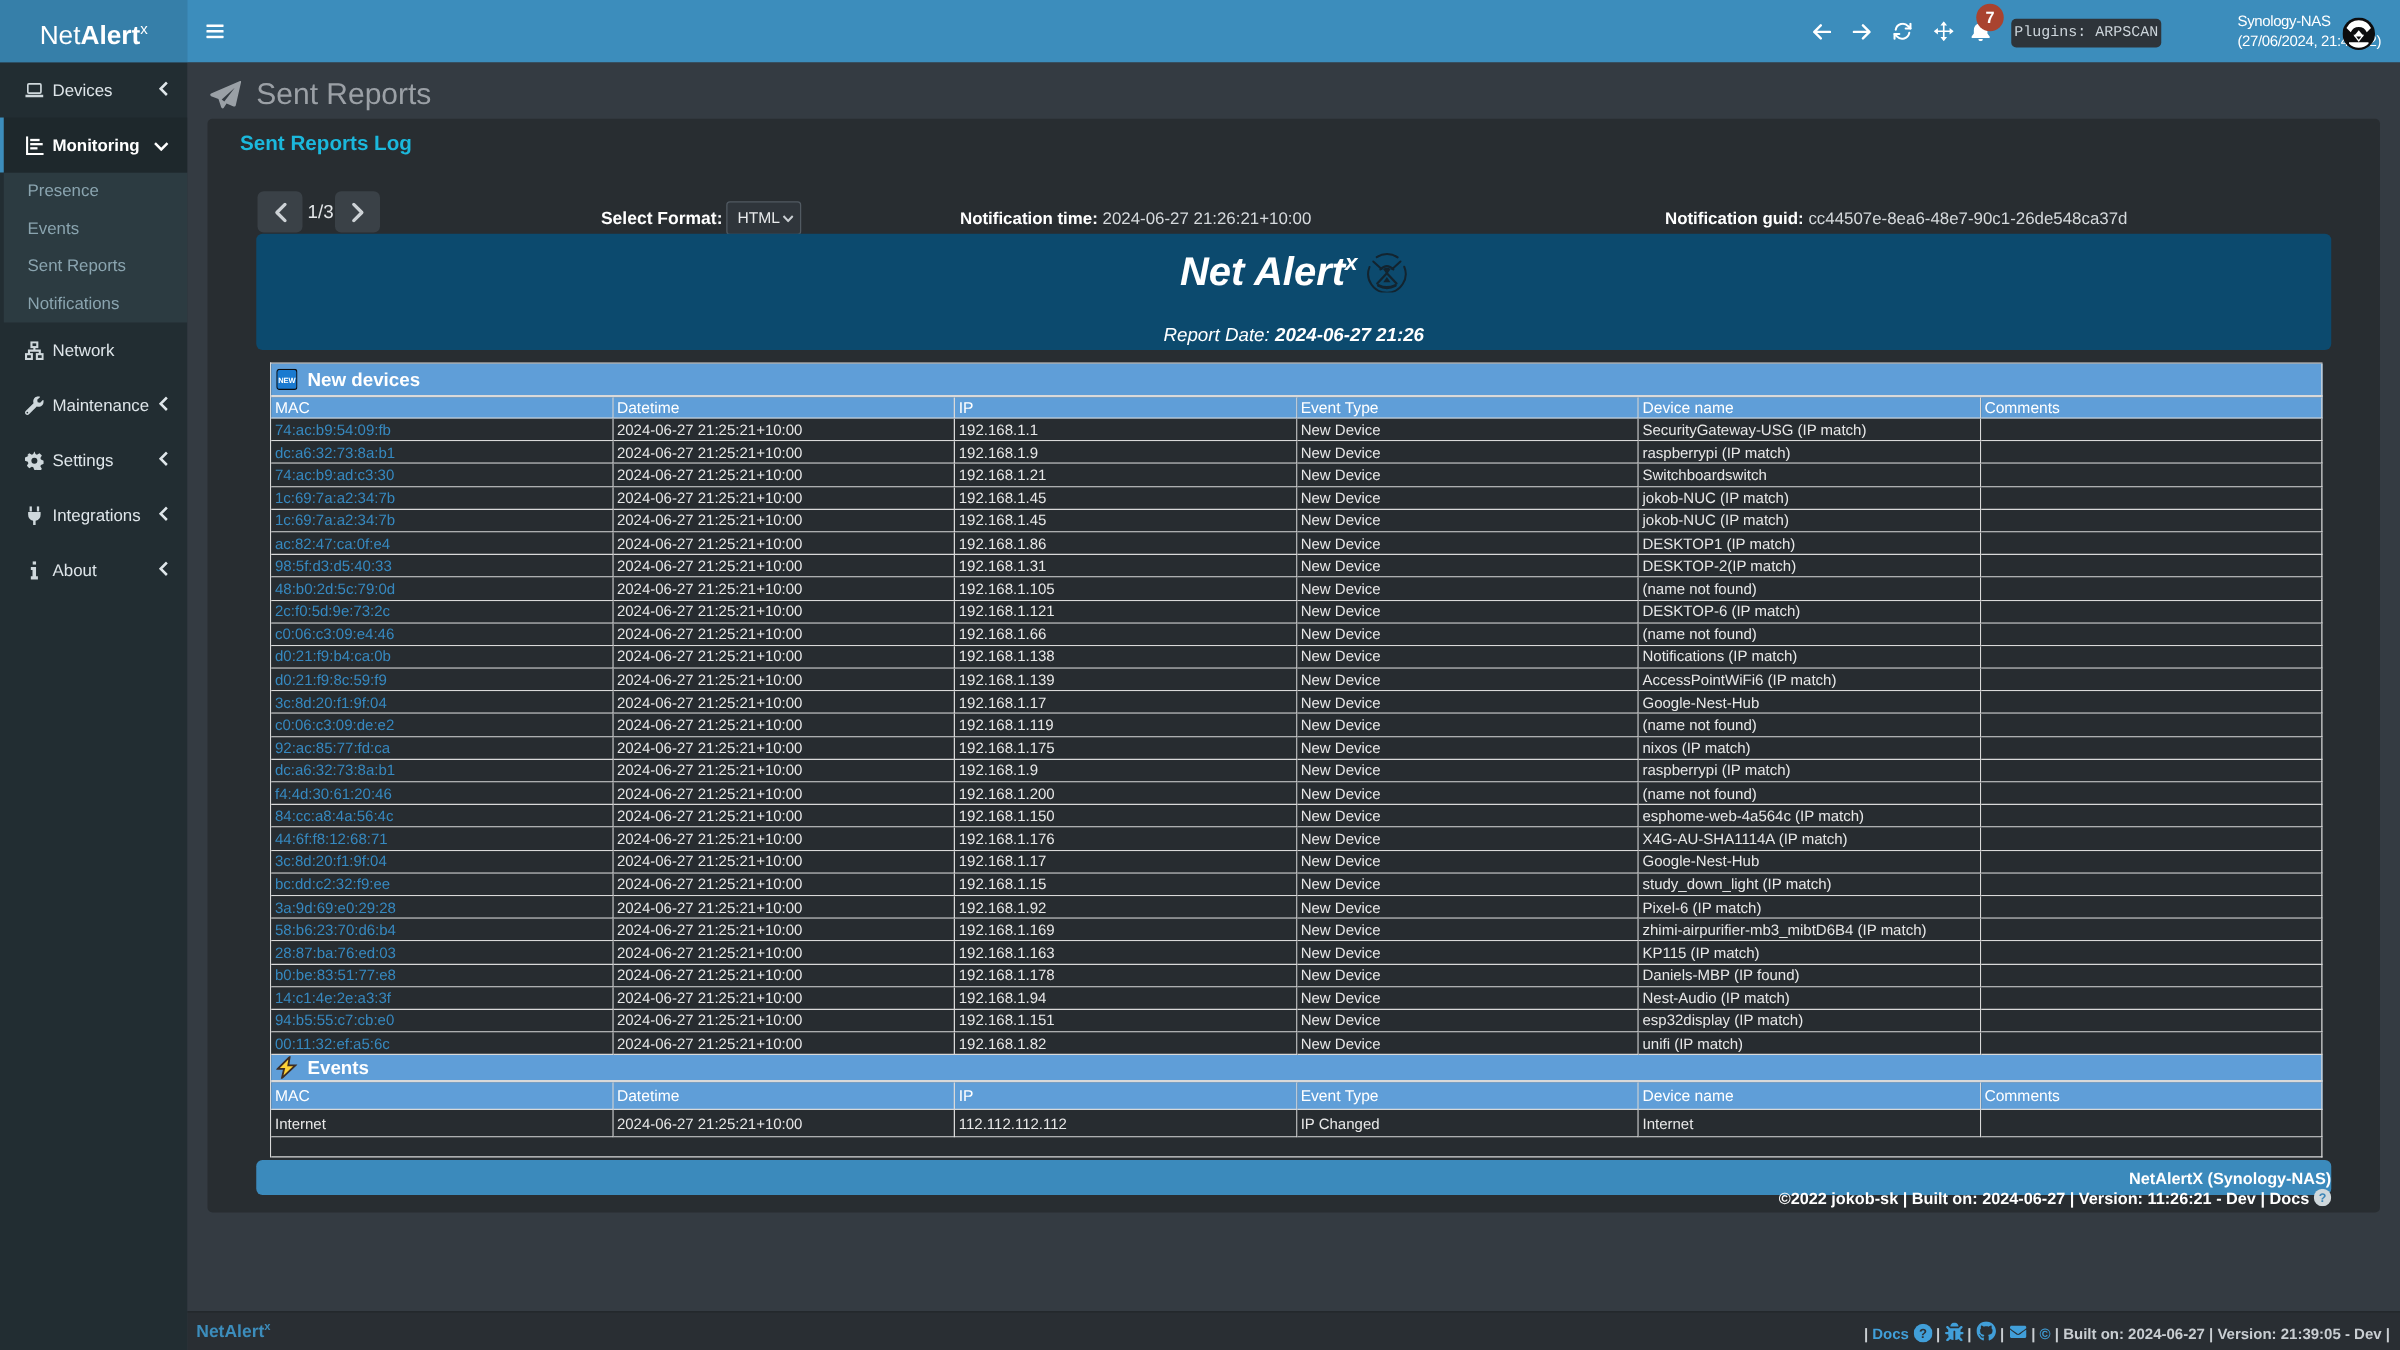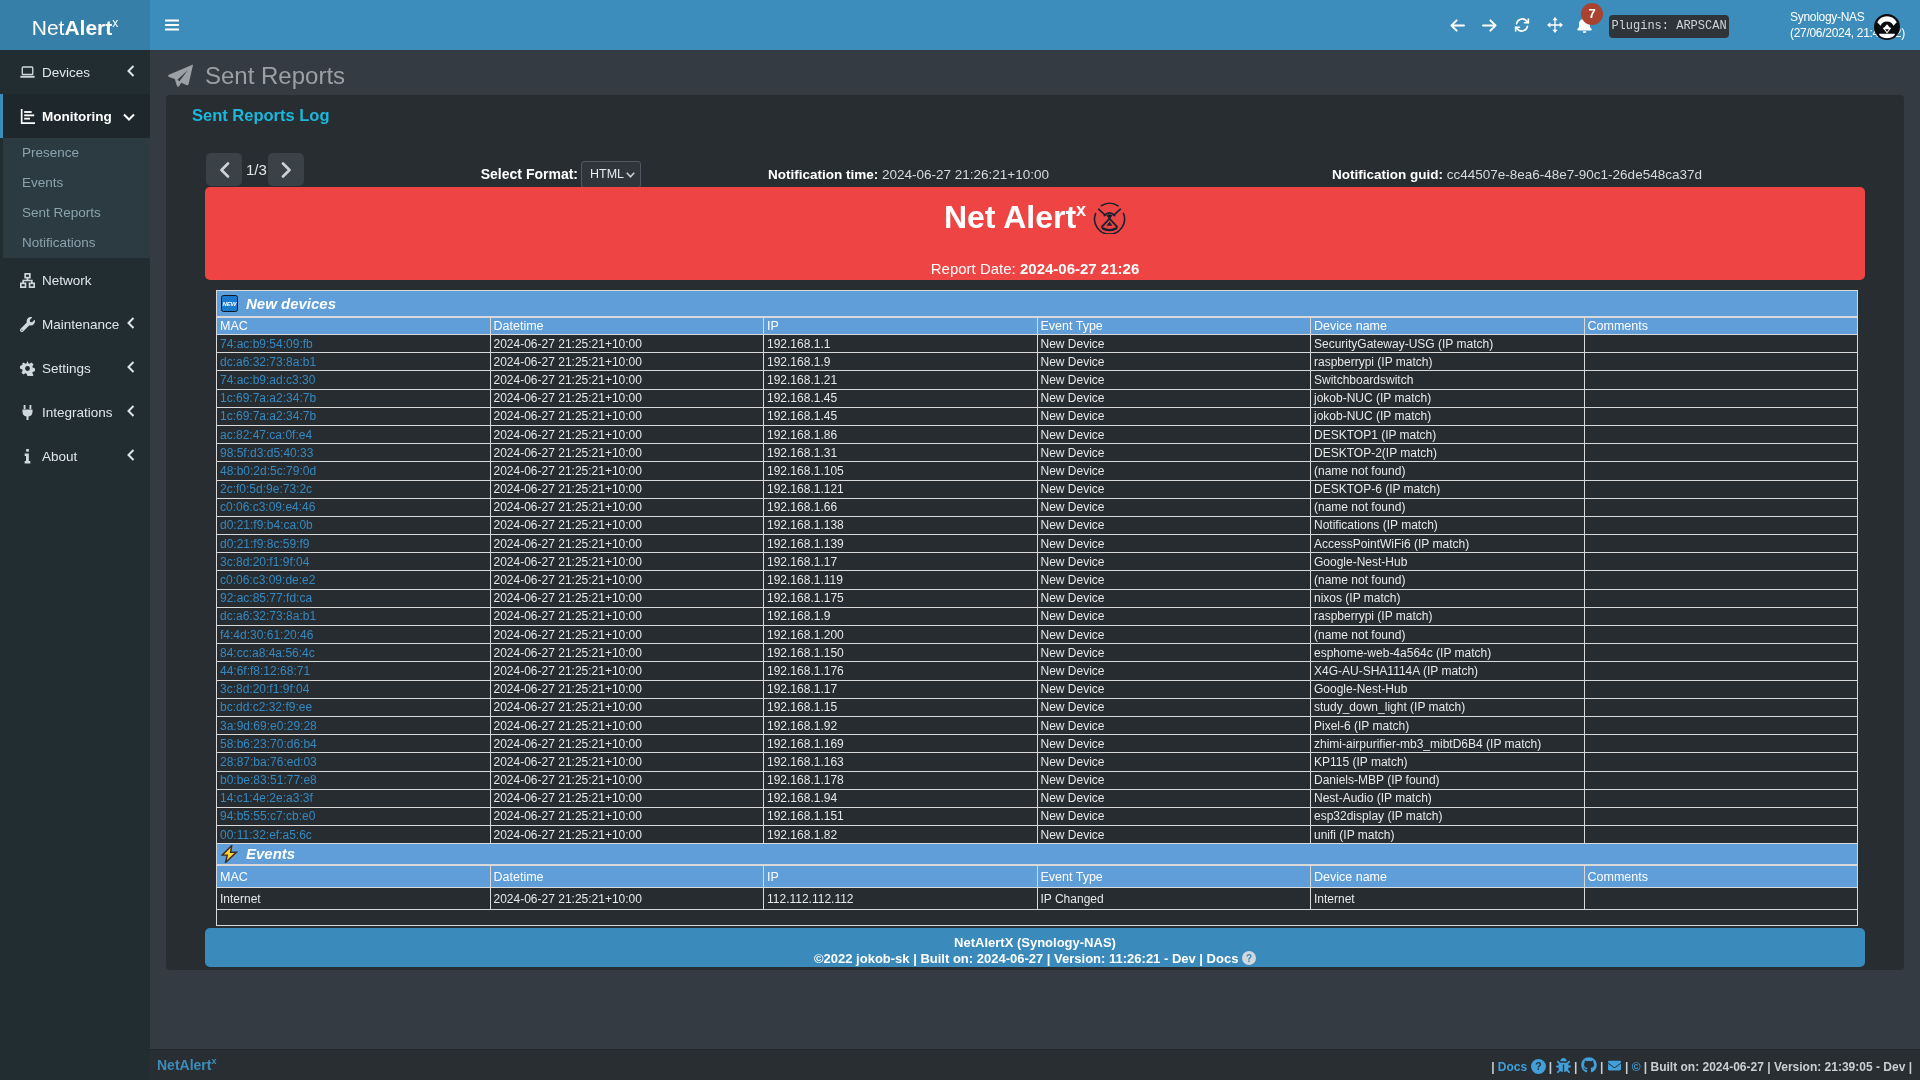--- a/index.html
+++ b/index.html
@@ -36,7 +36,7 @@
 .ninfo b { color:#fff; }
 
 
-#report-head { position:absolute; left:39px; top:92px; width:1660px; height:93px; background:#ef4444; border-radius:5px; color:#fff; text-align:center; }
+#report-head { position:absolute; left:39px; top:92px; width:1660px; height:93px; background:#0c4a6e; border-radius:5px; color:#fff; text-align:center;font-style:italic; }
 #rtitle { position:absolute; width:100%; top:10px; height:40px; font-size:32px; font-weight:700; display:flex; align-items:center; justify-content:center; }
 #rtitle sup { font-size:16px; }
 #rdate { position:absolute; width:100%; top:73px; font-size:15px; }

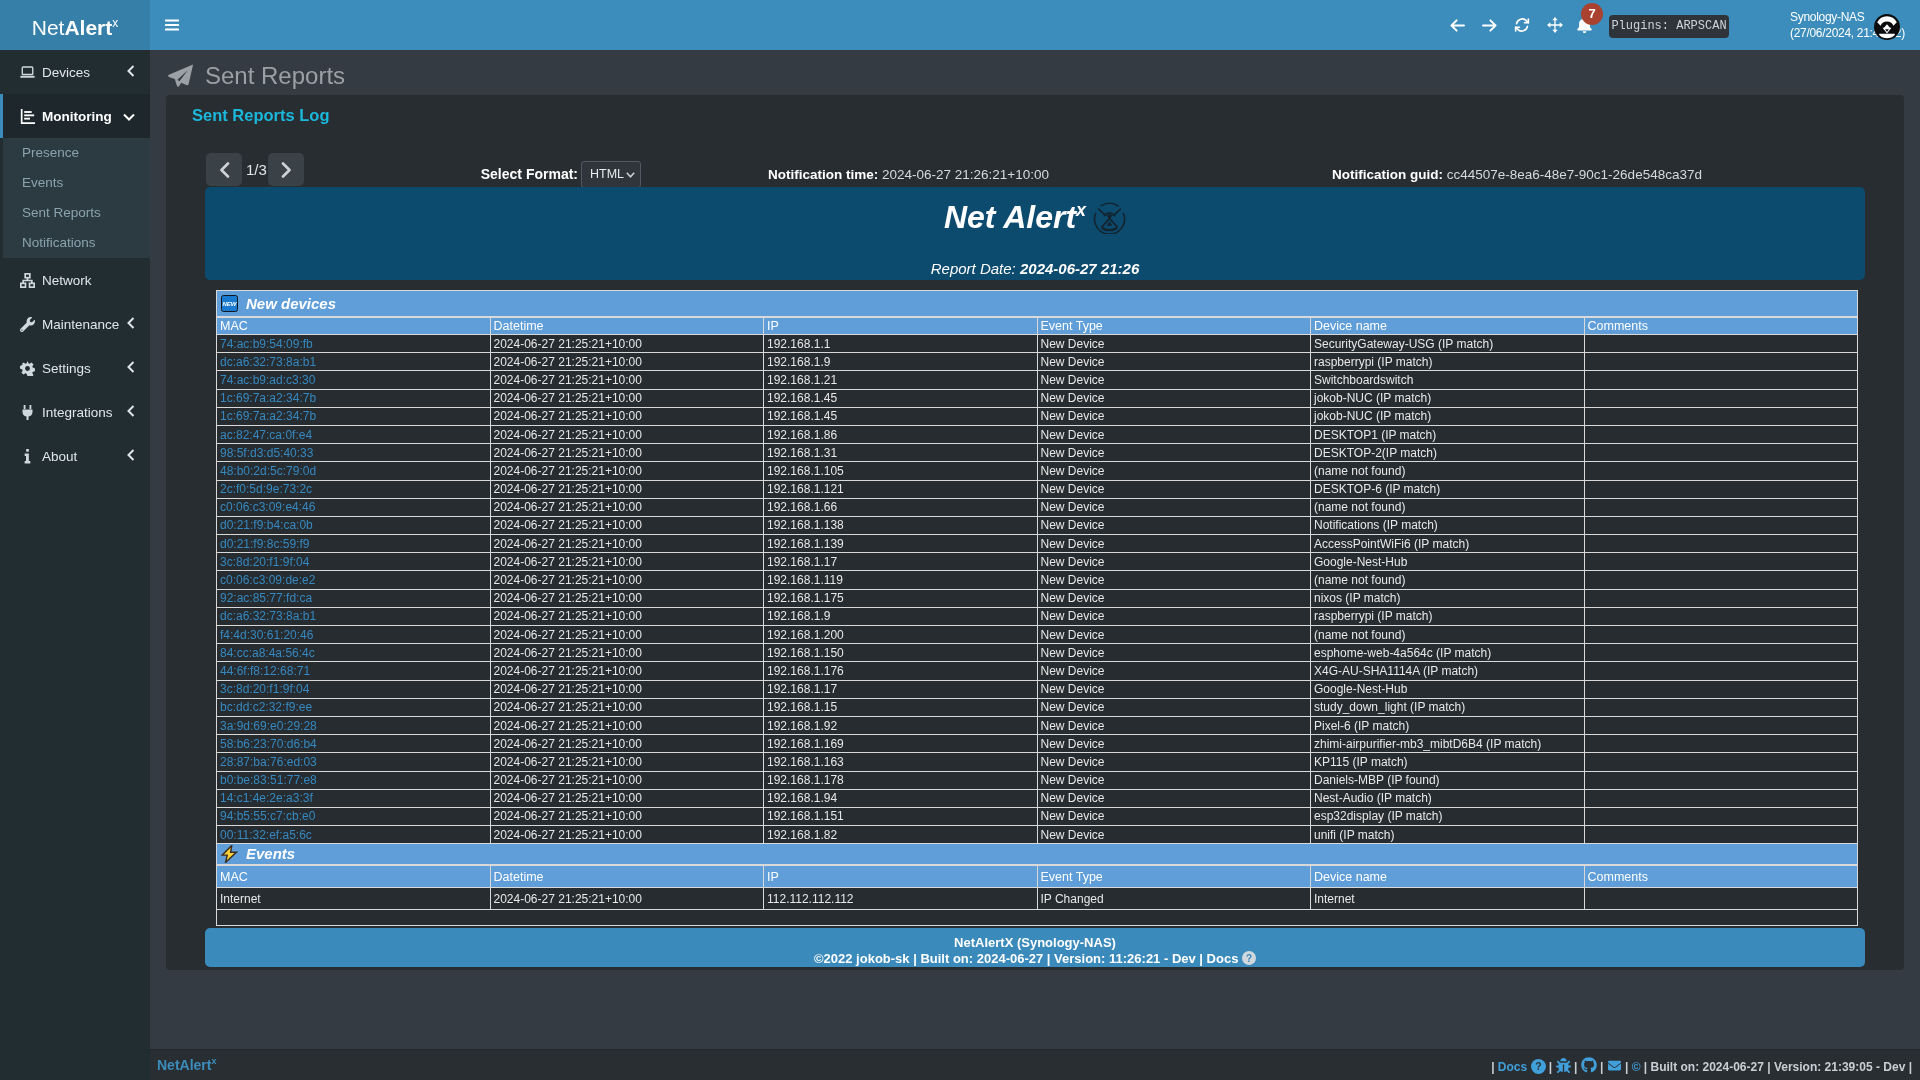--- a/index.html
+++ b/index.html
@@ -44,7 +44,7 @@
 table#rep { position:absolute; left:50px; top:195px; width:1642px; border-collapse:separate; border-spacing:0; table-layout:fixed; font-size:12px; }
 #rep td, #rep th { border:solid #d9d9d9; border-width:0 1px 1px 0; padding:0 0 0 3px; overflow:hidden; white-space:nowrap; color:#e8e8e8; font-weight:400; text-align:left; vertical-align:middle; }
 #rep { border-left:1px solid #d9d9d9; border-top:1px solid #d9d9d9; }
-#rep tr.sect td { background:#5f9ed8; color:#fff; font-weight:700; font-size:15px; height:27px; border-bottom-width:2px; padding-left:4px;font-style:italic; }
+#rep tr.sect td { background:#5f9ed8; color:#fff; font-weight:700; font-size:15px; height:27px; border-bottom-width:2px; padding-left:4px; }
 #rep tr.hd th, #rep tr.hd2 th { background:#5f9ed8; color:#fff; font-weight:400; font-size:12.5px; height:17px; }
 #rep tr.hd2 th { height:22px; }
 #rep tr.dr td { background:#272c30; height:18.2px; }

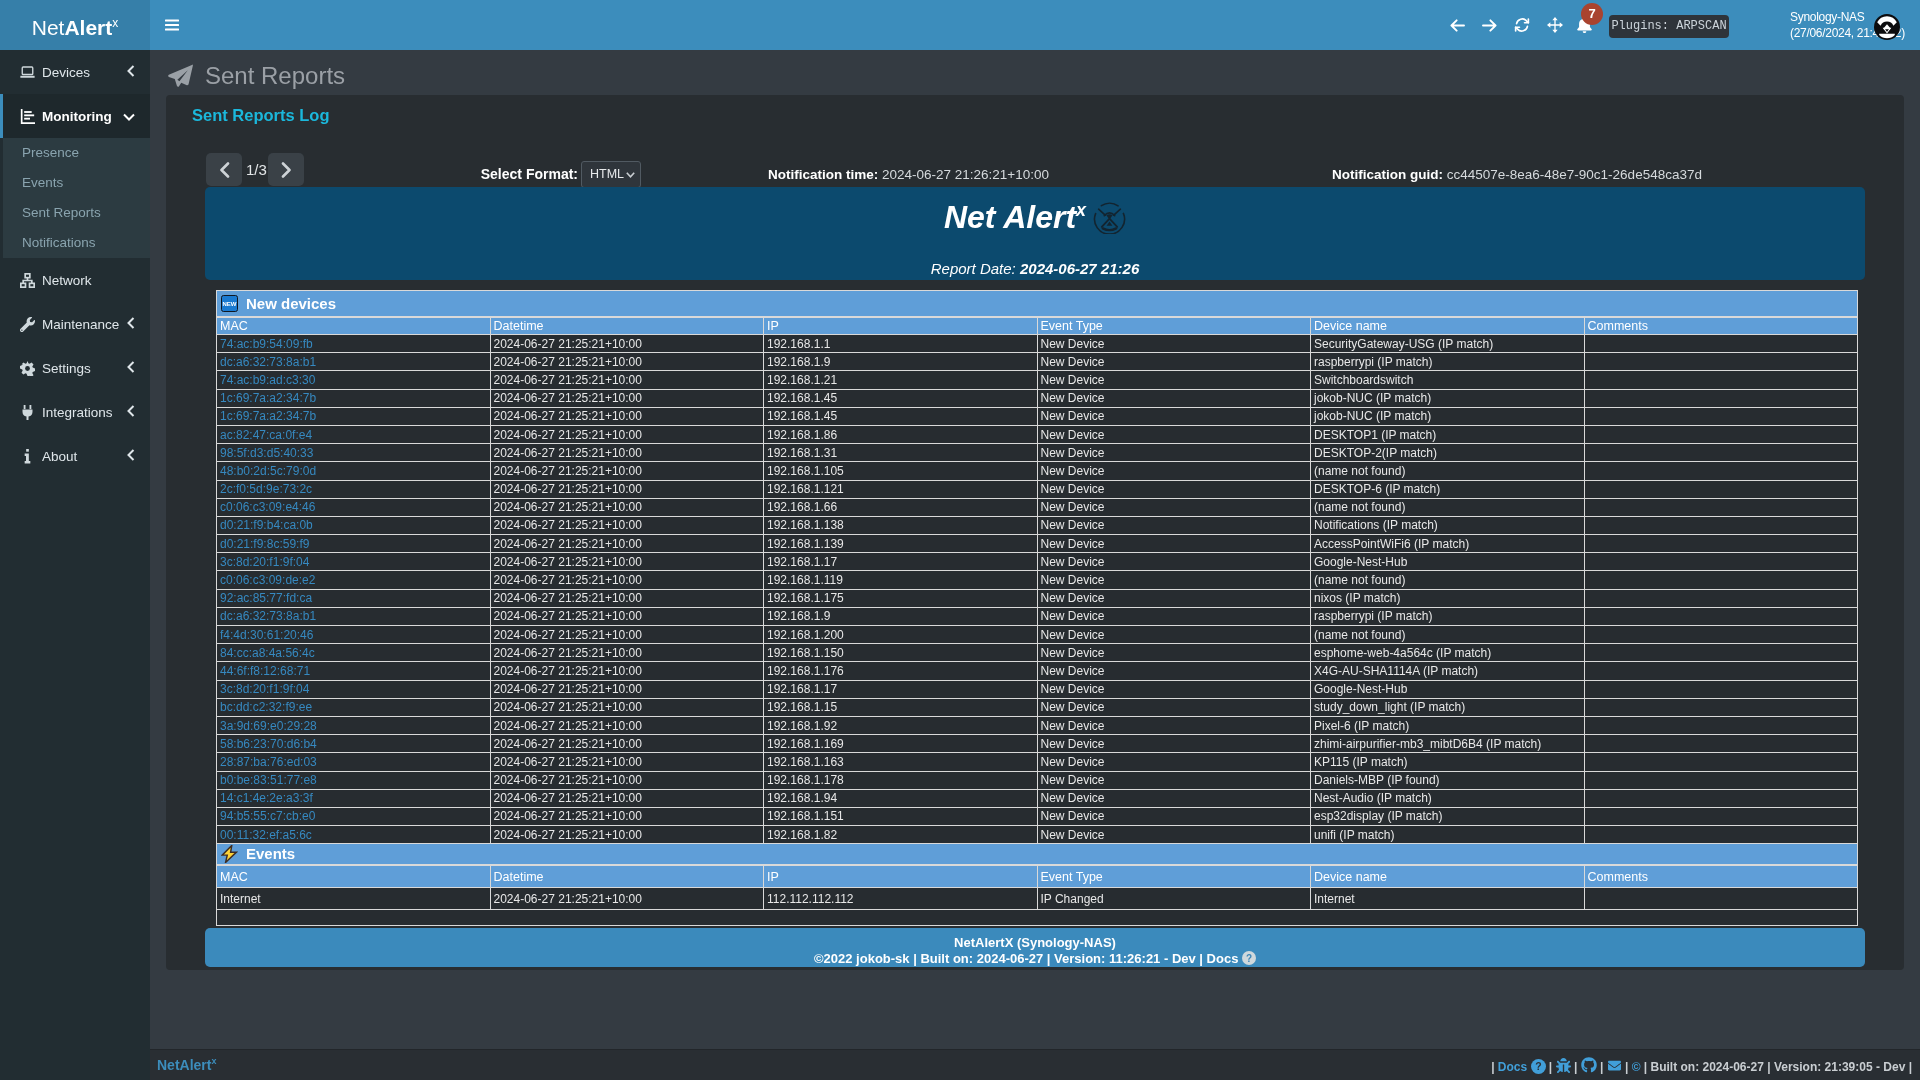--- a/index.html
+++ b/index.html
@@ -52,7 +52,7 @@
 #rep tr.er td { background:#272c30; height:16px; }
 .secticon { display:inline-block; vertical-align:-3px; margin-right:8px; }
 
-#report-foot { position:absolute; left:39px; top:833px; width:1660px; height:39px; background:#3b8abc; border-radius:5px; color:#fff; text-align:center; font-size:13px; font-weight:700; }
+#report-foot { position:absolute; left:39px; top:833px; width:1660px; height:28px; background:#3b8abc; border-radius:5px; color:#fff; text-align:right; font-size:13px; font-weight:700; }
 #report-foot { padding-top:6px; } #report-foot div { margin-top:1px; }
 
 

